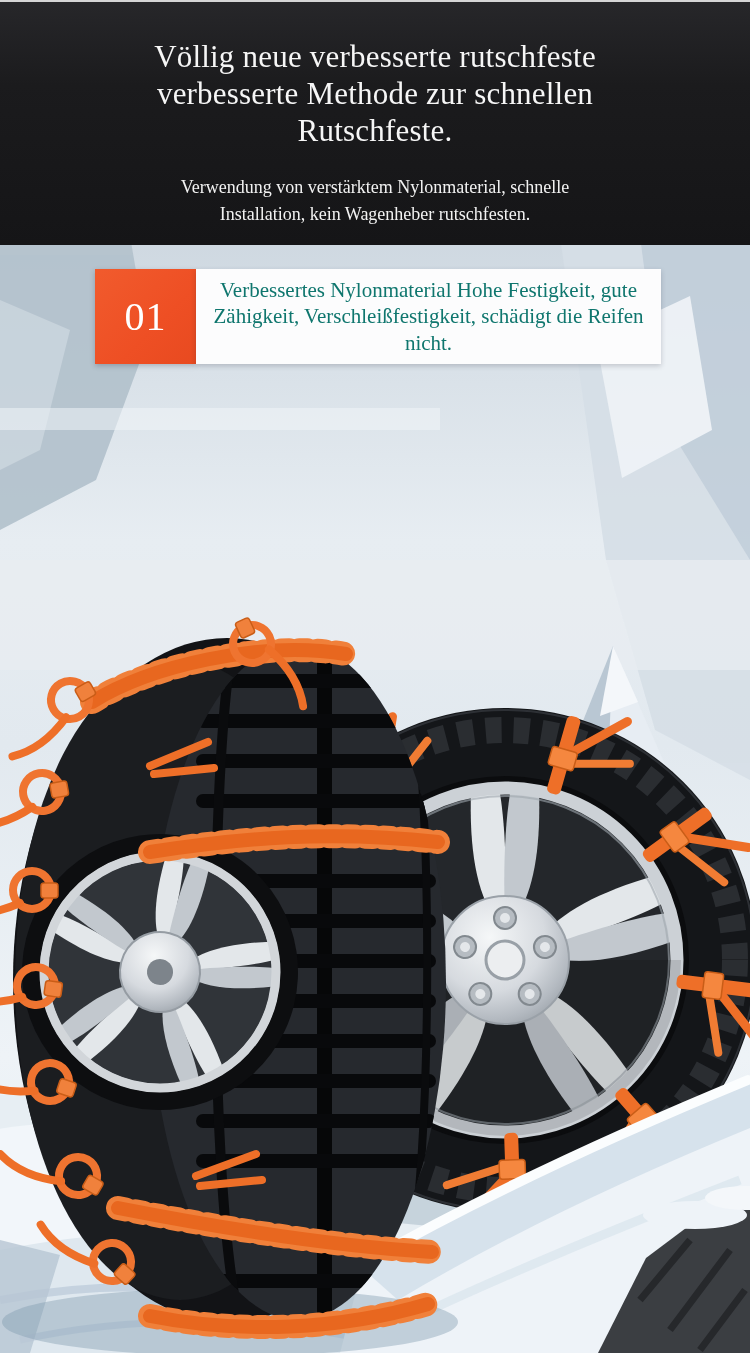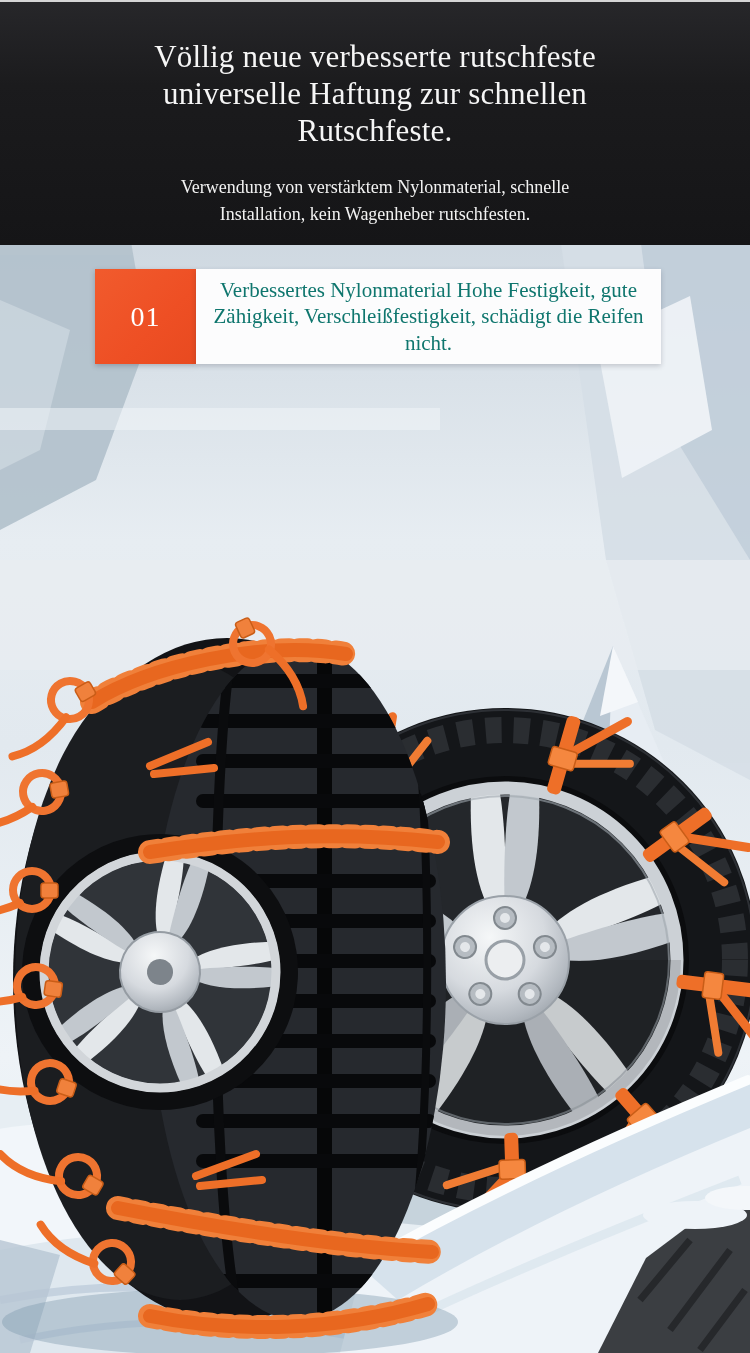--- a/index.html
+++ b/index.html
@@ -239,7 +239,7 @@
   <div class="header">
     <div class="title">
       <span class="title-line">Völlig neue verbesserte rutschfeste</span>
-      <span class="title-line">universelle Haftung zur schnellen</span>
+      <span class="title-line">verbesserte Methode zur schnellen</span>
       <span class="title-line">Rutschfeste.</span>
     </div>
     <div class="subtitle">

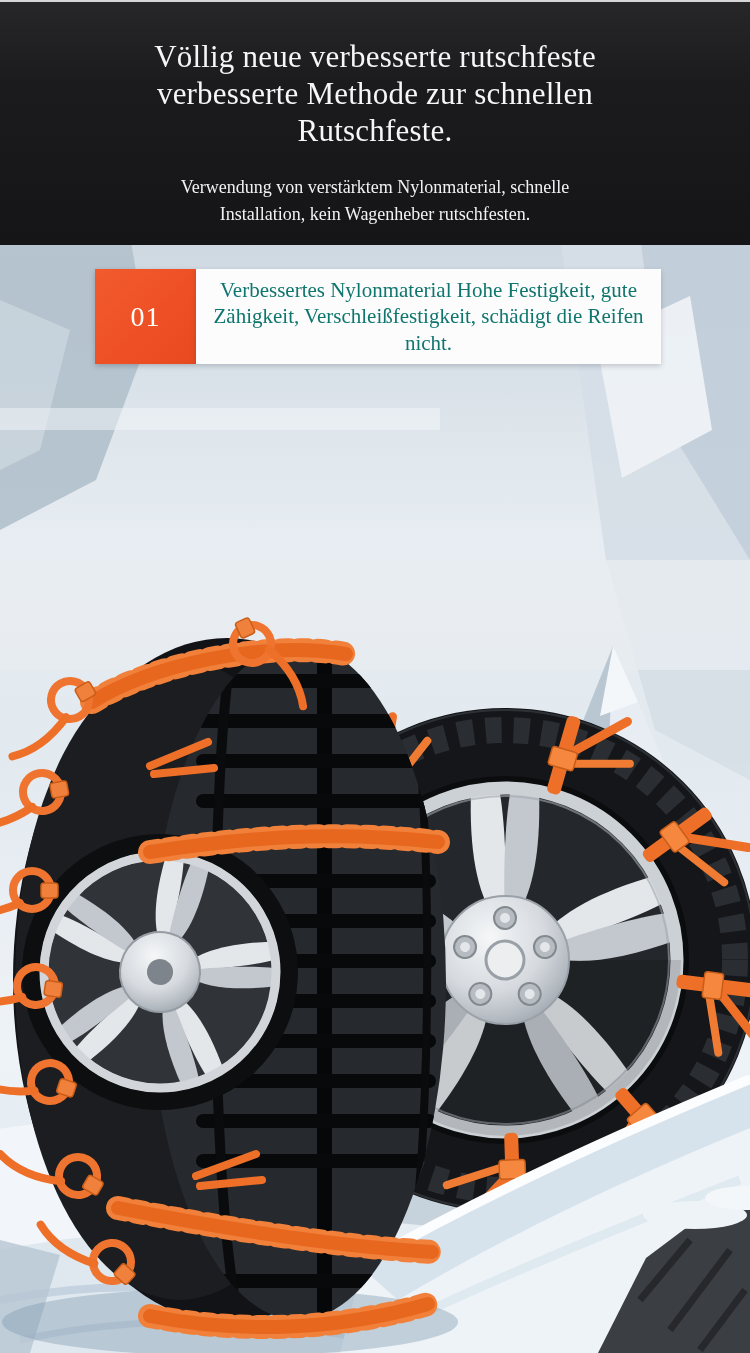--- a/index.html
+++ b/index.html
@@ -24,7 +24,7 @@
   .feature-badge{
     width:101px;flex:0 0 101px;display:flex;align-items:center;justify-content:center;
     background:linear-gradient(135deg,#f15b2d 0%,#ee4f24 60%,#e84a20 100%);
-    color:#fff;font-size:28px;letter-spacing:1px;
+    color:#fff;font-size:40px;letter-spacing:1px;
     box-shadow:0 2px 5px rgba(40,40,60,.25);
   }
   .feature-box{

